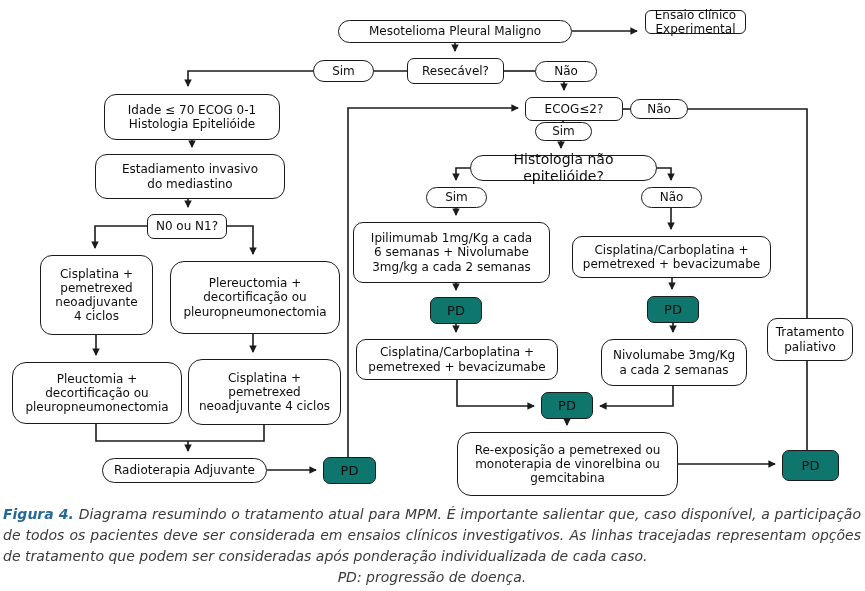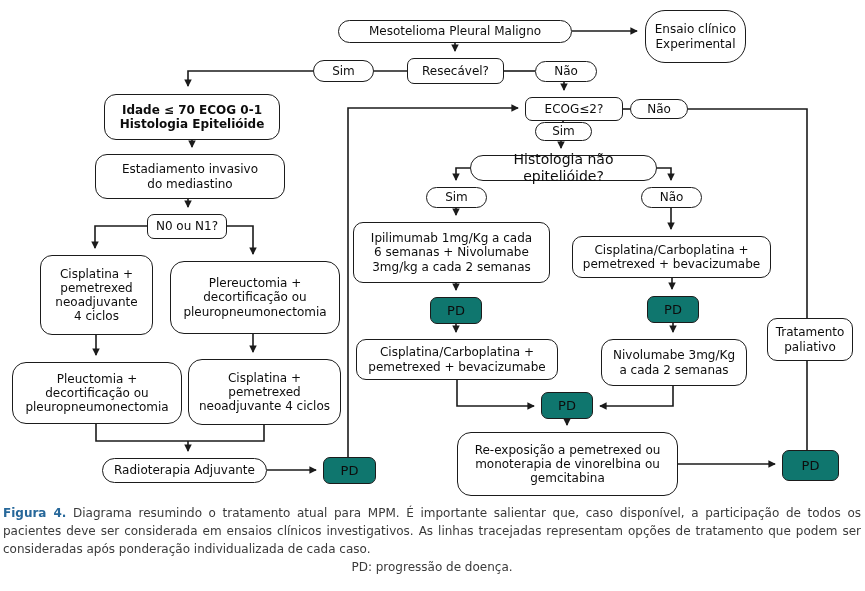--- a/index.html
+++ b/index.html
@@ -65,7 +65,7 @@
   </svg>
 
   <div class="node stadium" style="left:338px;top:20px;width:234px;height:23px;">Mesotelioma Pleural Maligno</div>
-  <div class="node" style="left:645px;top:10px;width:101px;height:53px;border-radius:20px;">Ensaio clínico
+  <div class="node" style="left:645px;top:10px;width:101px;height:24px;border-radius:6px;">Ensaio clínico
 Experimental</div>
   <div class="node stadium" style="left:313px;top:60px;width:61px;height:22px;">Sim</div>
   <div class="node rsm" style="left:407px;top:58px;width:97px;height:26px;">Resecável?</div>

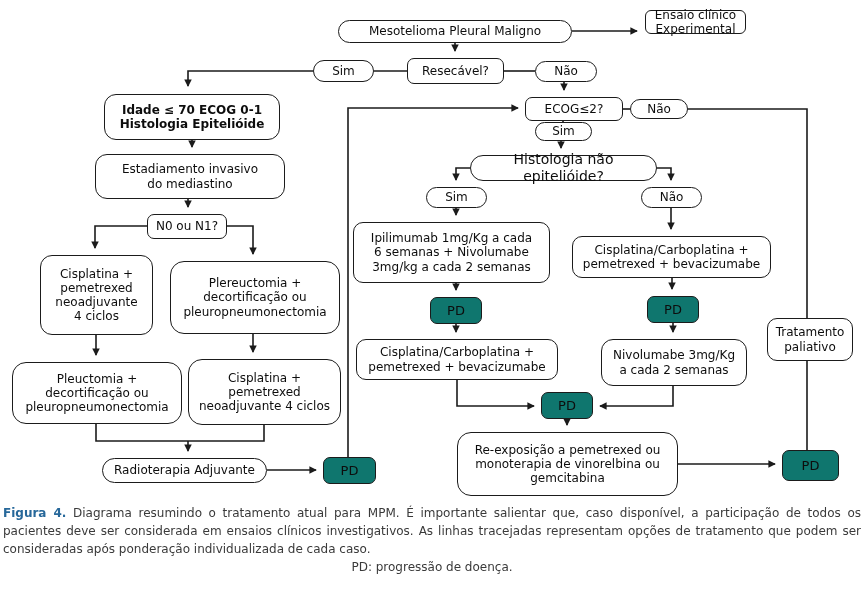--- a/index.html
+++ b/index.html
@@ -70,7 +70,7 @@
   <div class="node stadium" style="left:313px;top:60px;width:61px;height:22px;">Sim</div>
   <div class="node rsm" style="left:407px;top:58px;width:97px;height:26px;">Resecável?</div>
   <div class="node stadium" style="left:535px;top:61px;width:62px;height:21px;">Não</div>
-  <div class="node" style="left:104px;top:94px;width:176px;height:46px;font-weight:bold;">Idade ≤ 70 ECOG 0-1
+  <div class="node" style="left:104px;top:94px;width:176px;height:46px;">Idade ≤ 70 ECOG 0-1
 Histologia Epitelióide</div>
   <div class="node" style="left:95px;top:154px;width:190px;height:45px;">Estadiamento invasivo
 do mediastino</div>

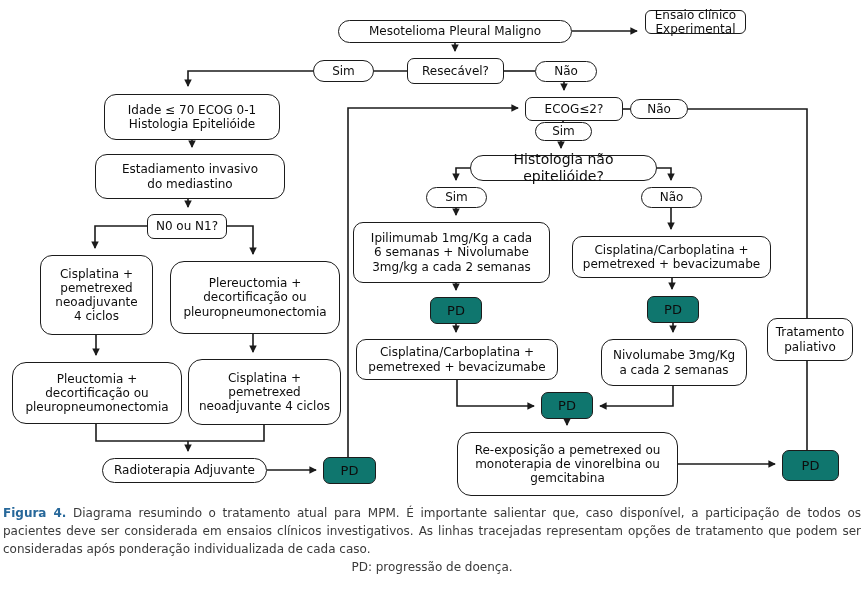--- a/index.html
+++ b/index.html
@@ -13,7 +13,7 @@
   .rsm{border-radius:7px;}
   .pd{background:#0f766e;border-radius:7px;font-size:13px;border-width:1.8px;}
   .caption{position:absolute;left:3px;top:504px;width:858px;color:#3a3a3a;
-           font-size:12px;line-height:1.5;text-align:justify;}
+           font-size:14px;line-height:1.5;text-align:justify;font-style:italic;}
   .caption .tag{color:#27689a;font-weight:bold;}
   .caption .note{text-align:center;}
 </style>

